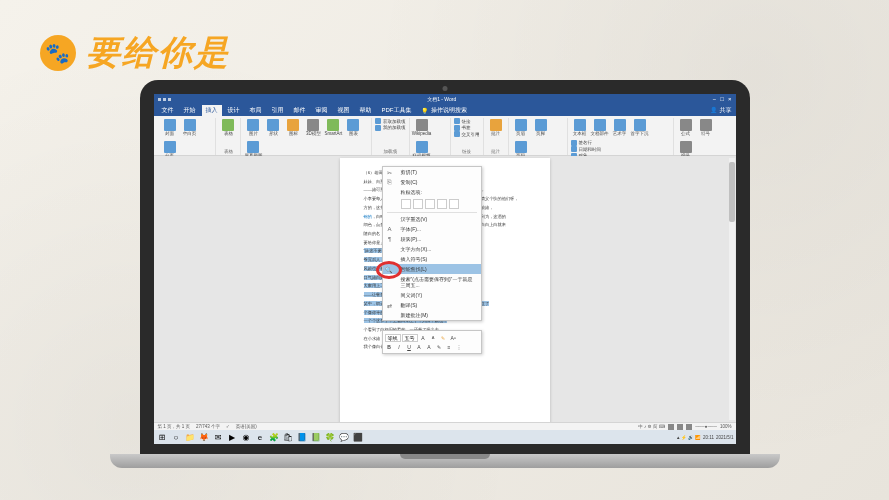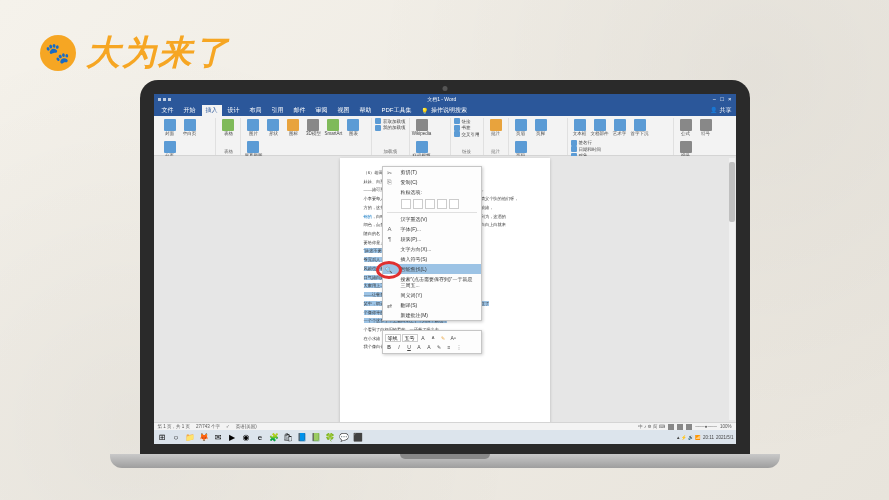--- a/index.html
+++ b/index.html
@@ -79,7 +79,7 @@
 
 <div class="logo">
   <div class="logo-icon">🐾</div>
-  <div class="logo-text">大为来了</div>
+  <div class="logo-text">要给你是</div>
 </div>
 
 <div class="laptop">

